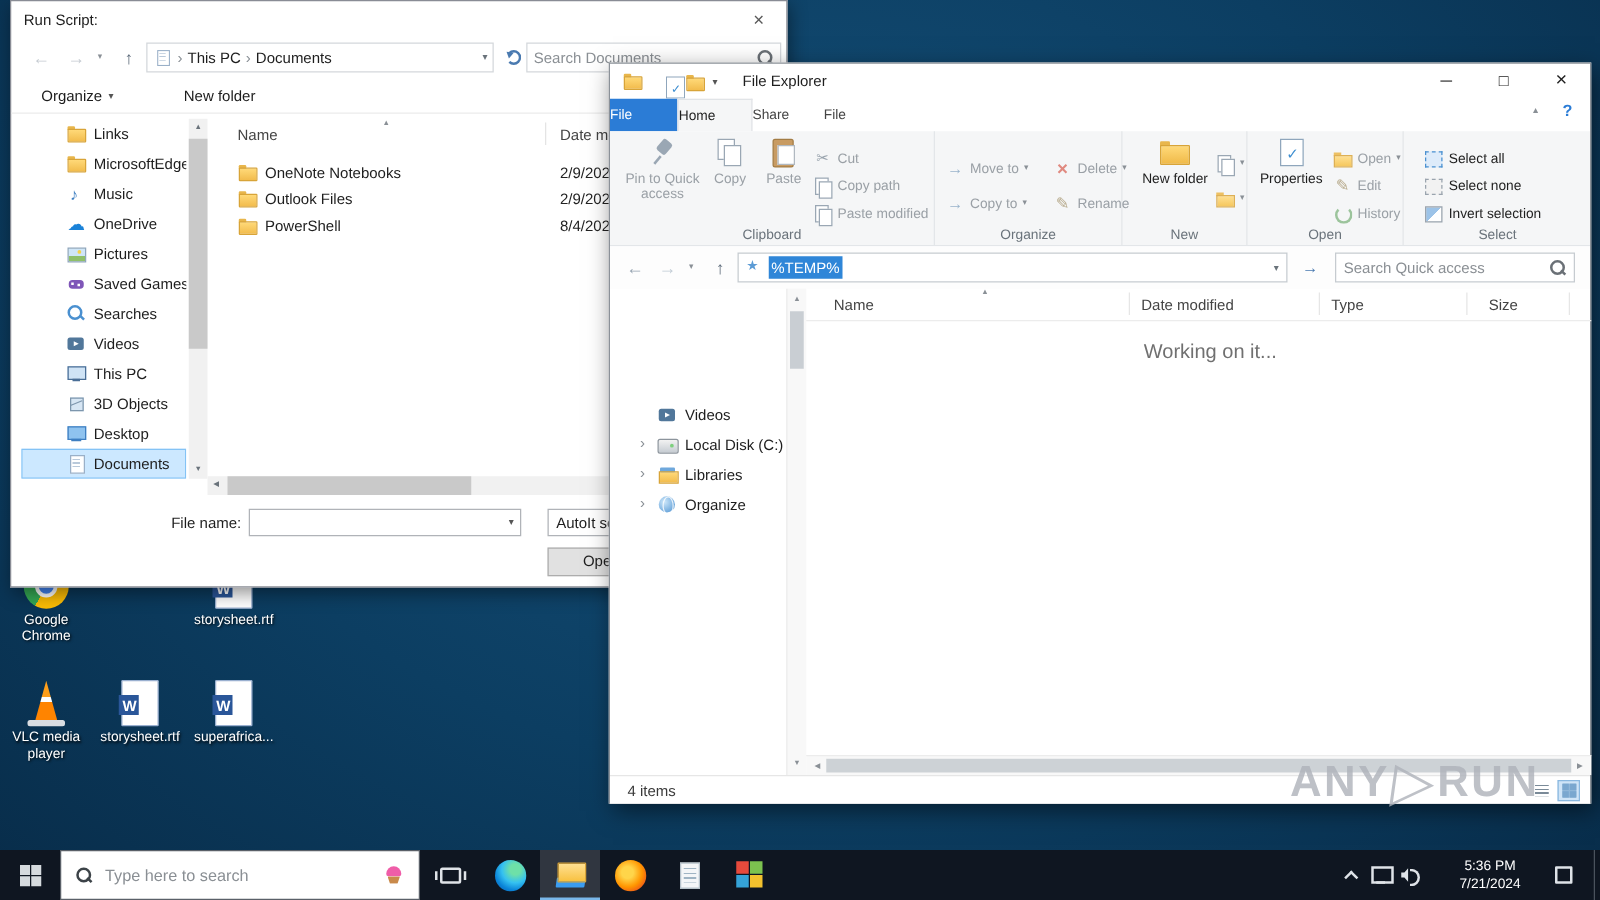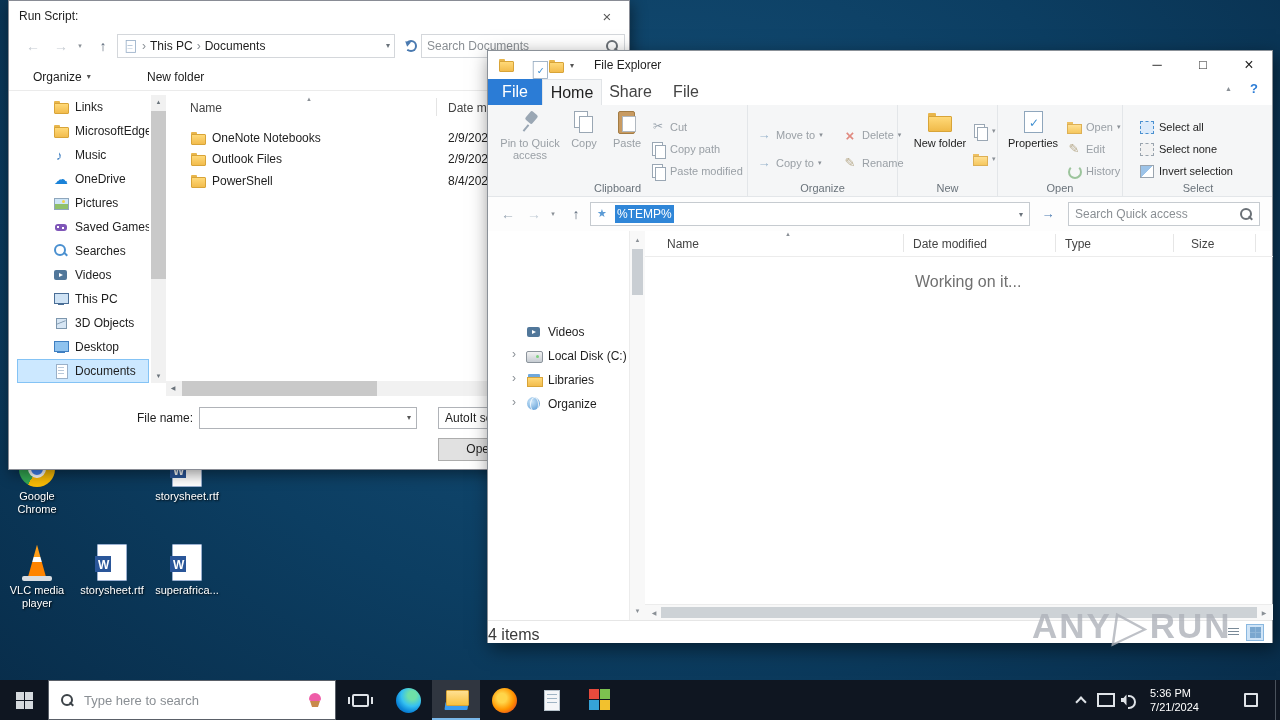--- a/index.html
+++ b/index.html
@@ -122,7 +122,7 @@
   .ex-title{position:absolute;left:106px;top:7px;font-size:12px}
   .ex-cap{position:absolute;top:0;width:46px;height:28px;text-align:center;line-height:28px;font-size:13px;color:#1e1e1e}
   .ex-tabs{position:absolute;left:0;top:28px;width:100%;height:26px;background:#fff}
-  .ex-tab{position:absolute;top:0;height:26px;text-align:center;line-height:26px;font-size:16px;color:#444}
+  .ex-tab{position:absolute;top:0;height:26px;line-height:26px;font-size:11px;color:#444}
   .ex-tab.file{background:#2b7cd6;color:#fff}
   .ex-tab.active{background:#f5f6f7;border:1px solid #e1e4e7;border-bottom:0;color:#1e1e1e}
   .ex-ribcollapse{position:absolute;right:40px;top:34px;font-size:7px;color:#8a9096}

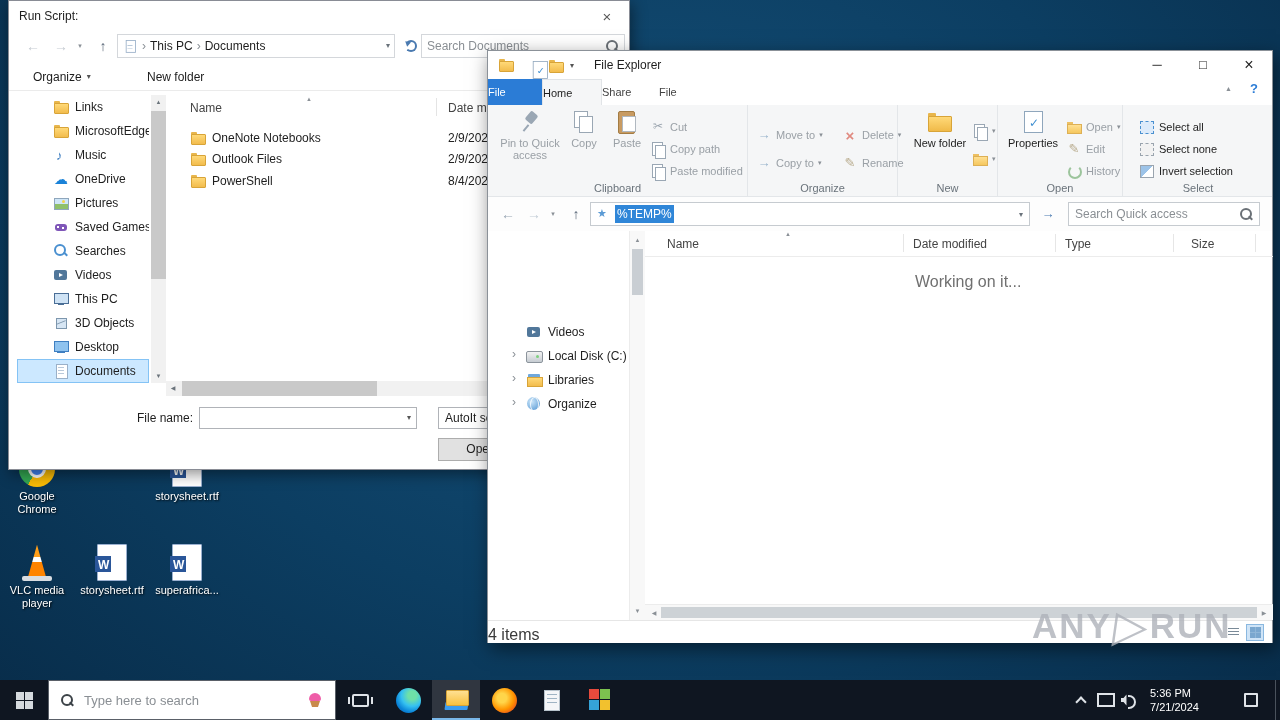--- a/index.html
+++ b/index.html
@@ -185,7 +185,7 @@
   .ex-hscroll .arr{position:absolute;top:0;width:14px;height:16px;text-align:center;font-size:6px;color:#8a9096;line-height:16px}
   .ex-hscroll .thumb{position:absolute;left:16px;right:16px;top:2px;height:11px;background:#cdd2d6}
   .ex-status{position:absolute;left:0;right:0;top:569px;height:23px;border-top:1px solid #e6e6e6;background:#fff}
-  .ex-items{position:absolute;left:0;top:5px;font-size:16px;color:#3a3a3a}
+  .ex-items{position:absolute;left:14px;top:5px;font-size:12px;color:#3a3a3a}
   .ex-view{position:absolute;top:3px;width:18px;height:17px;border:1px solid transparent;display:flex;align-items:center;justify-content:center}
   .ex-view.active{background:#cfe4f7;border-color:#8ab8e0}
   .vw-details{width:11px;height:9px;background:repeating-linear-gradient(#7a8democ 0 0);background:repeating-linear-gradient(#7a8a98 0 1px,transparent 1px 3px)}

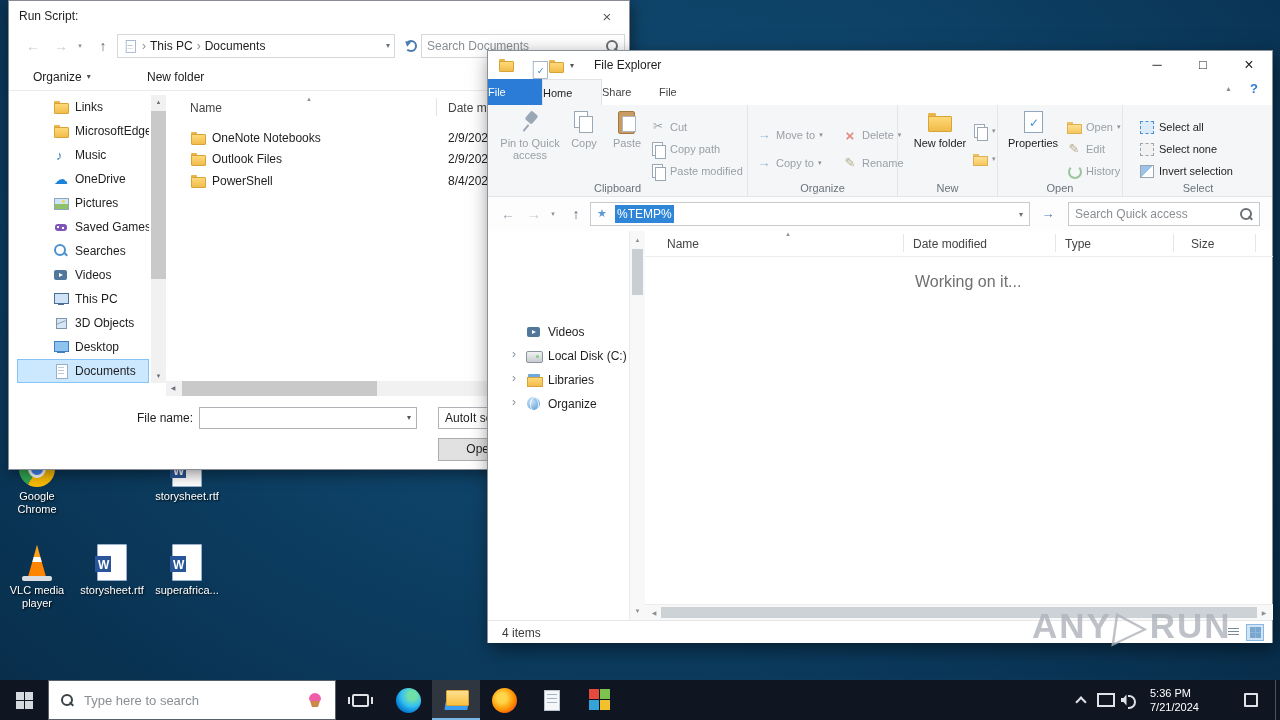--- a/index.html
+++ b/index.html
@@ -229,7 +229,7 @@
   .vol-ico{position:relative;width:17px;height:16px}
   .vol-ico::before{content:"";position:absolute;left:0;top:2px;width:10px;height:12px;background:#dfe3e8;clip-path:polygon(0 33%,30% 33%,60% 5%,60% 95%,30% 67%,0 67%)}
   .vol-ico::after{content:"";position:absolute;right:2px;top:3px;width:6px;height:10px;border:2px solid #dfe3e8;border-left:none;border-radius:0 9px 9px 0}
-  .tray-clock{position:absolute;left:1150px;top:6px;width:84px;font-size:11px;line-height:14px;color:#fff}
+  .tray-clock{position:absolute;left:1150px;top:6px;width:84px;text-align:center;font-size:11px;line-height:14px;color:#fff}
   .ac-ico{width:14px;height:14px;border:2px solid #dfe3e8;border-radius:1px}
   .show-desktop{position:absolute;right:0;top:0;width:5px;height:40px;border-left:1px solid #4a525c}
 </style>

